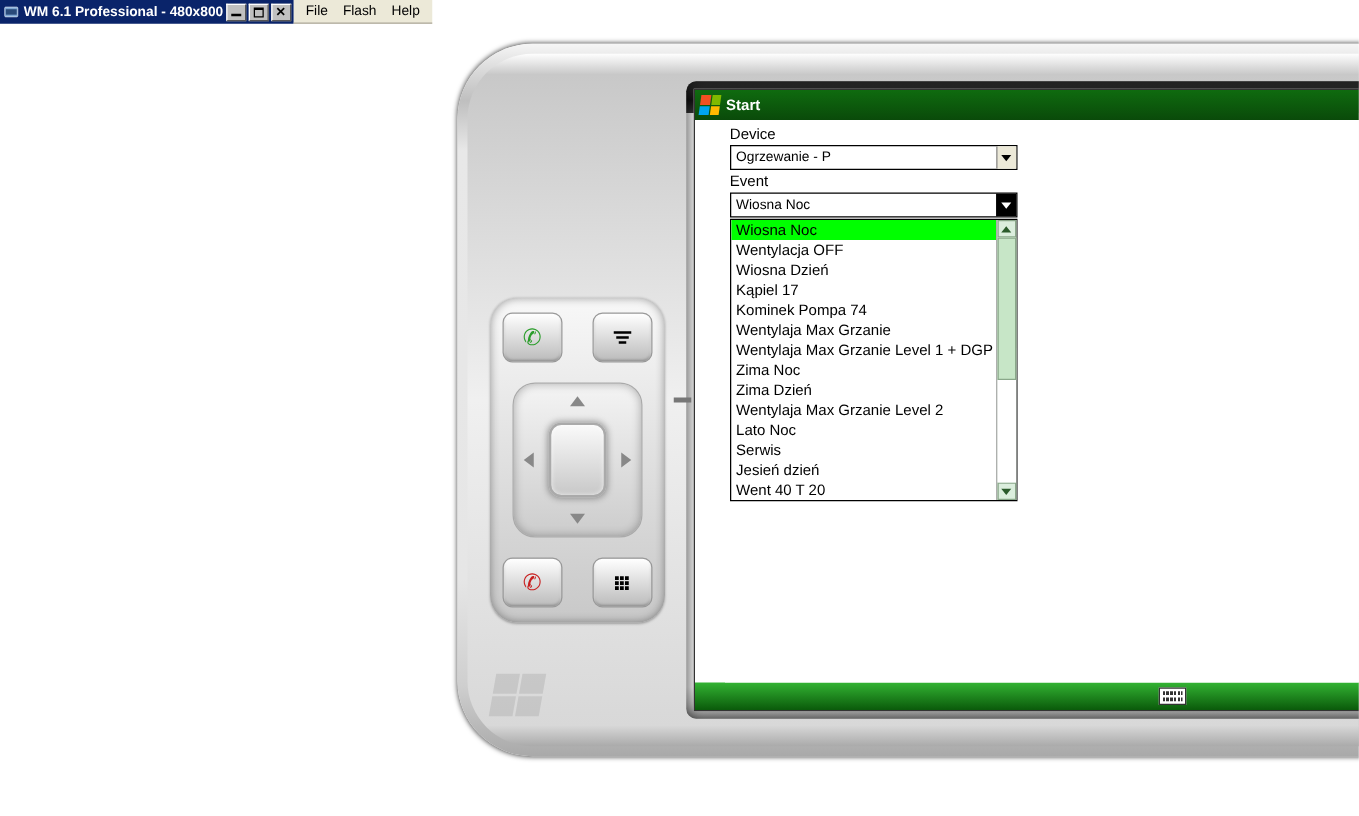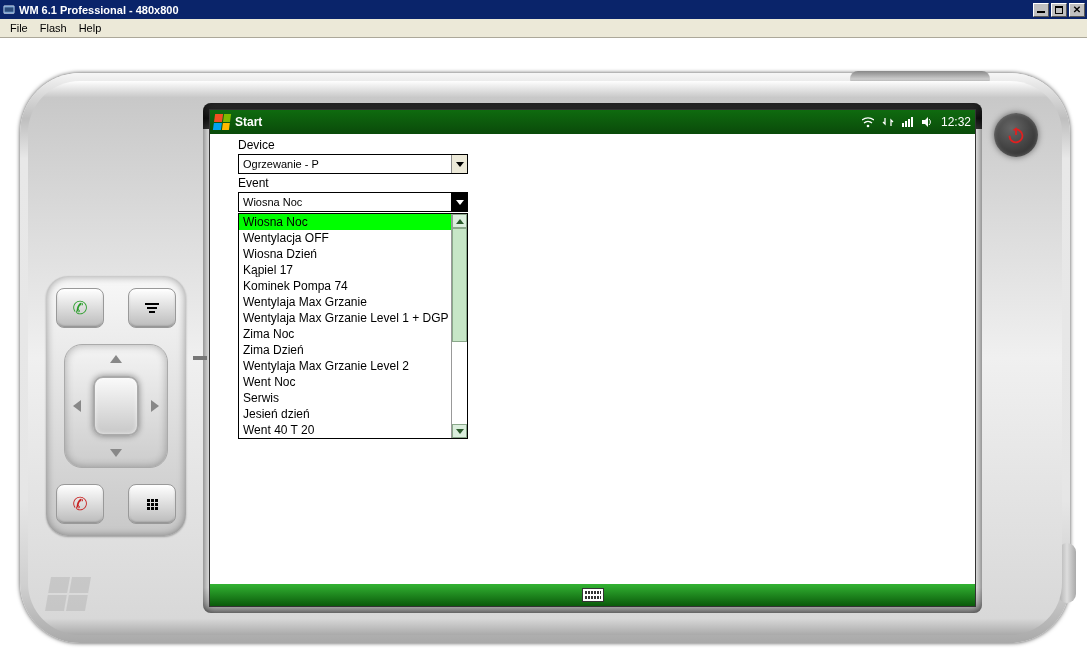--- a/index.html
+++ b/index.html
@@ -6,7 +6,7 @@
   body { font-family: Tahoma, Arial, sans-serif; font-size: 11px; background: #fff; width: 1087px; height: 653px; overflow: hidden; }
 
   
-  .app-window { width: 1087px; height: 543px; display: flex; flex-direction: column; }
+  .app-window { width: 1087px; height: 543px; display: flex; flex-direction: row; }
   .titlebar { height: 19px; background: linear-gradient(to bottom, #0a246a, #0a246a); color: #fff; display: flex; align-items: center; padding: 0 2px; font-size: 11px; font-weight: bold; }
   .titlebar-icon { width: 14px; height: 14px; margin-right: 3px; display: inline-flex; align-items: center; justify-content: center; }
   .titlebar-text { flex: 1; }

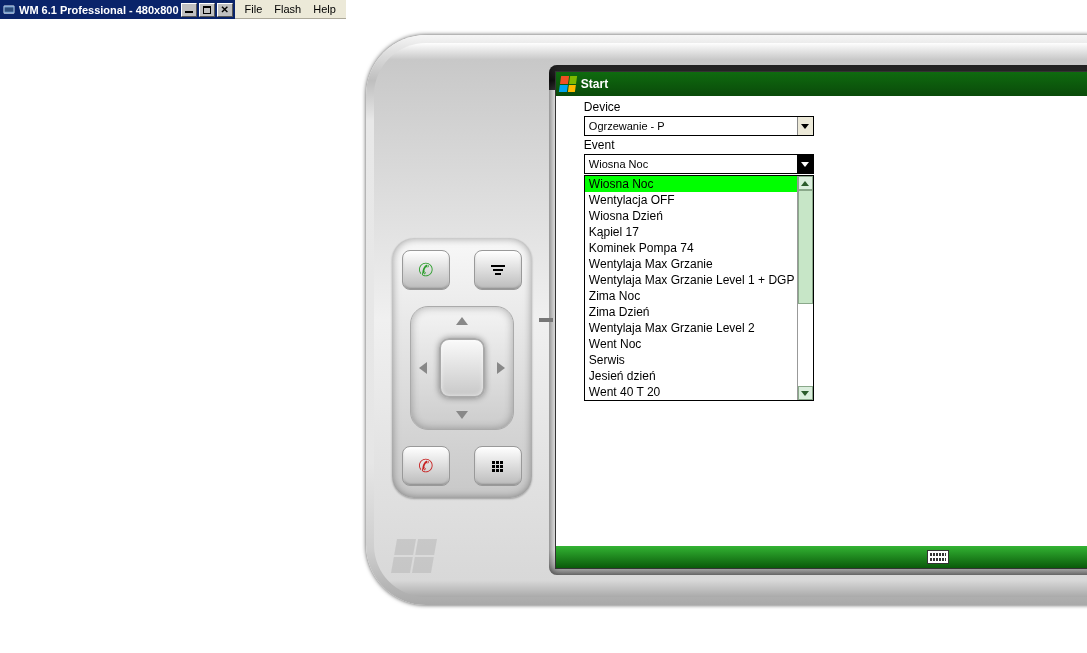--- a/index.html
+++ b/index.html
@@ -253,7 +253,7 @@
                       <div class="dropdown-item">Zima Noc</div>
                       <div class="dropdown-item">Zima Dzień</div>
                       <div class="dropdown-item">Wentylaja Max Grzanie Level 2</div>
-                      <div class="dropdown-item">Went Noc</div>
+                      <div class="dropdown-item">Lato Noc</div>
                       <div class="dropdown-item">Serwis</div>
                       <div class="dropdown-item">Jesień dzień</div>
                       <div class="dropdown-item">Went 40 T 20</div>

